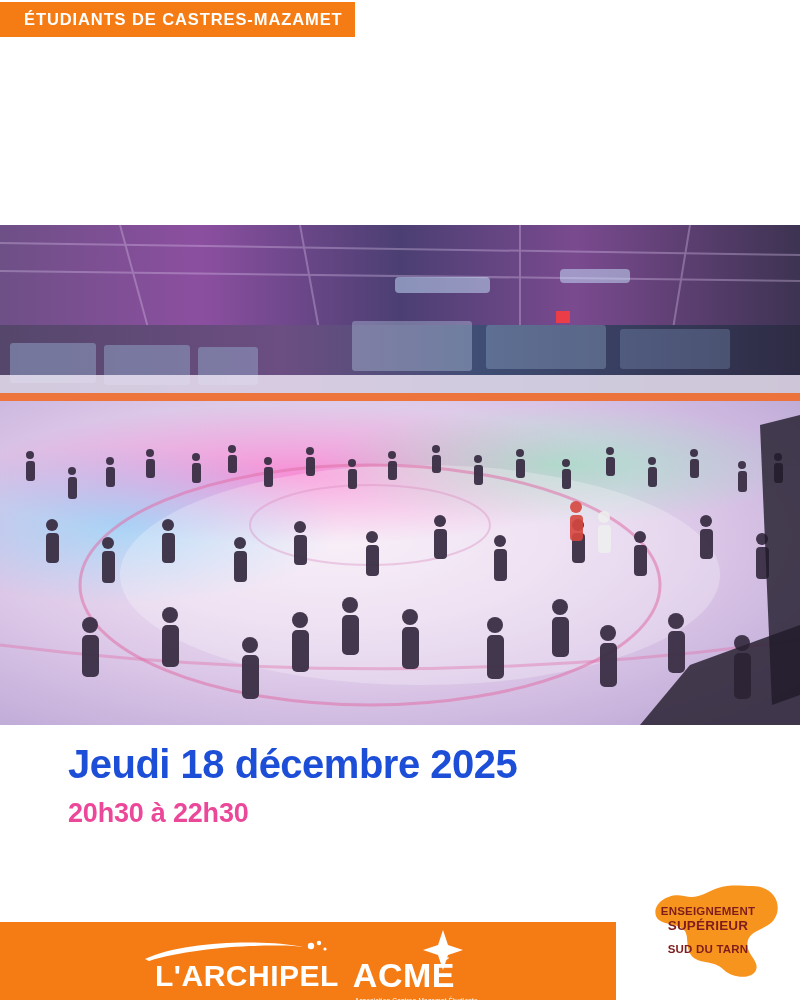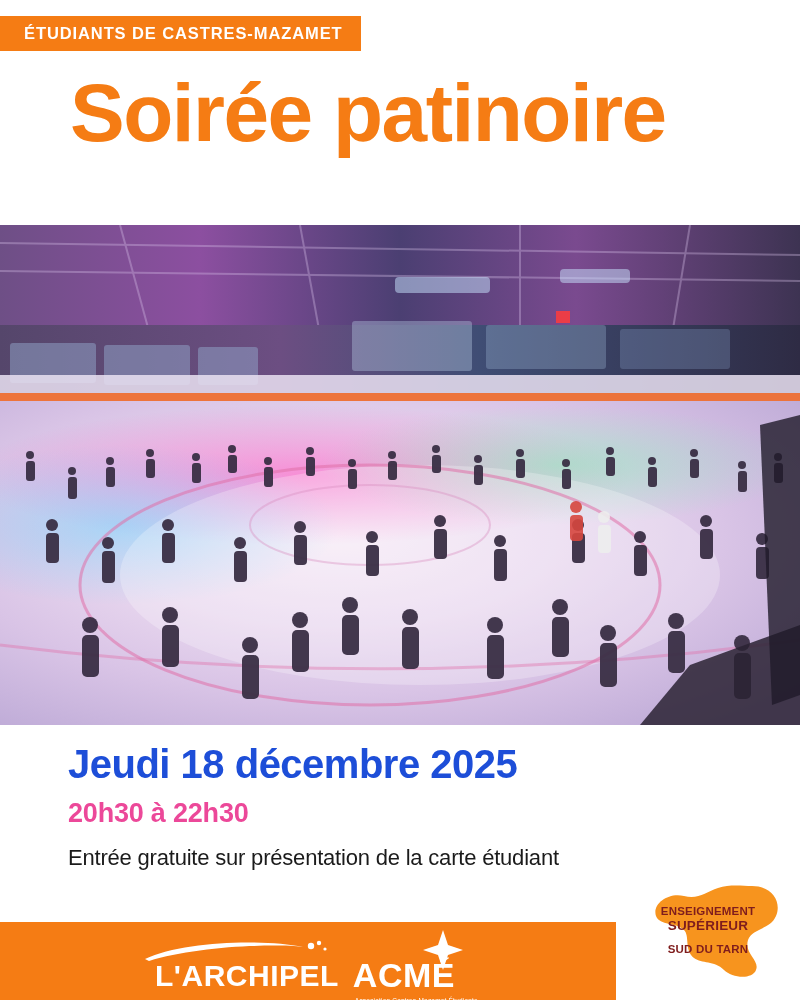--- a/index.html
+++ b/index.html
@@ -21,14 +21,14 @@
   
   .eyebrow {
     position: absolute;
-    top: 16px;
+    top: 2px;
     left: 0;
     background: #F57C14;
     color: #ffffff;
     font-weight: bold;
     font-size: 16.5px;
     letter-spacing: 0.9px;
-    padding: 9px 18px 9px 24px;
+    padding: 9px 12px 9px 24px;
     line-height: 1;
     white-space: nowrap;
   }

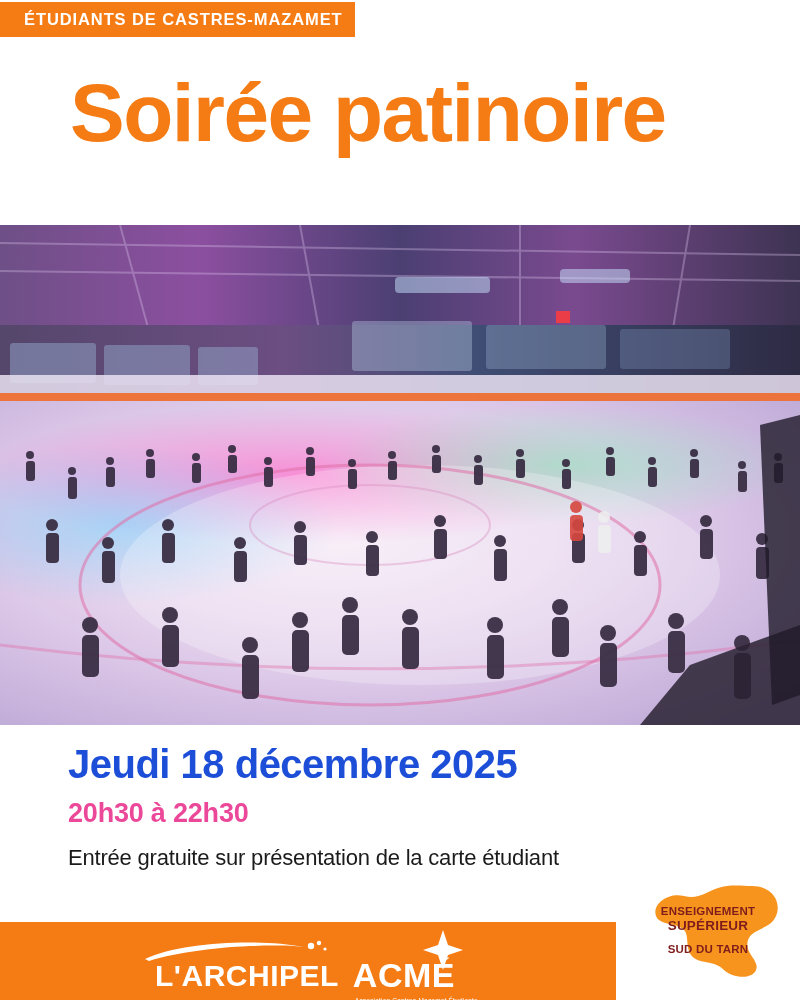--- a/index.html
+++ b/index.html
@@ -185,7 +185,6 @@
 
   <div class="eyebrow">ÉTUDIANTS DE CASTRES-MAZAMET</div>
 
-  <h1 class="title">Soirée patinoire</h1>
 
   <div class="photo">
     <svg viewBox="0 0 800 500" preserveAspectRatio="none" aria-hidden="true">

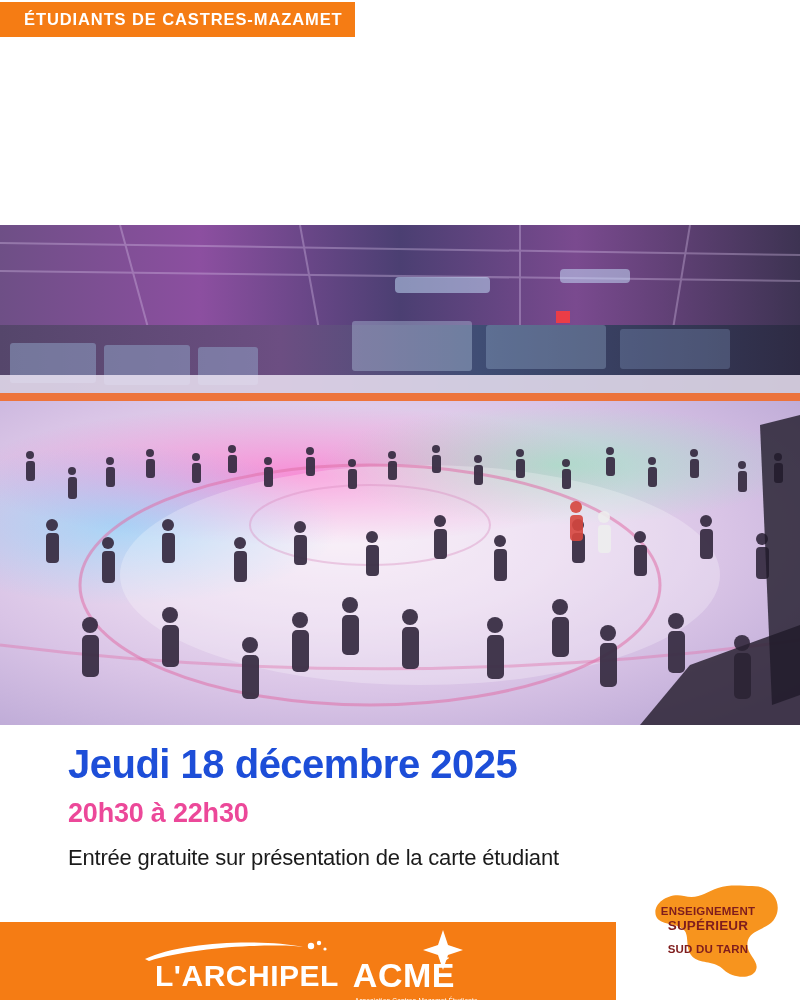--- a/index.html
+++ b/index.html
@@ -369,7 +369,6 @@
   <div class="info">
     <div class="date">Jeudi 18 décembre 2025</div>
     <div class="hours">20h30 à 22h30</div>
-    <div class="note">Entrée gratuite sur présentation de la carte étudiant</div>
   </div>
 
   <div class="footer"></div>

